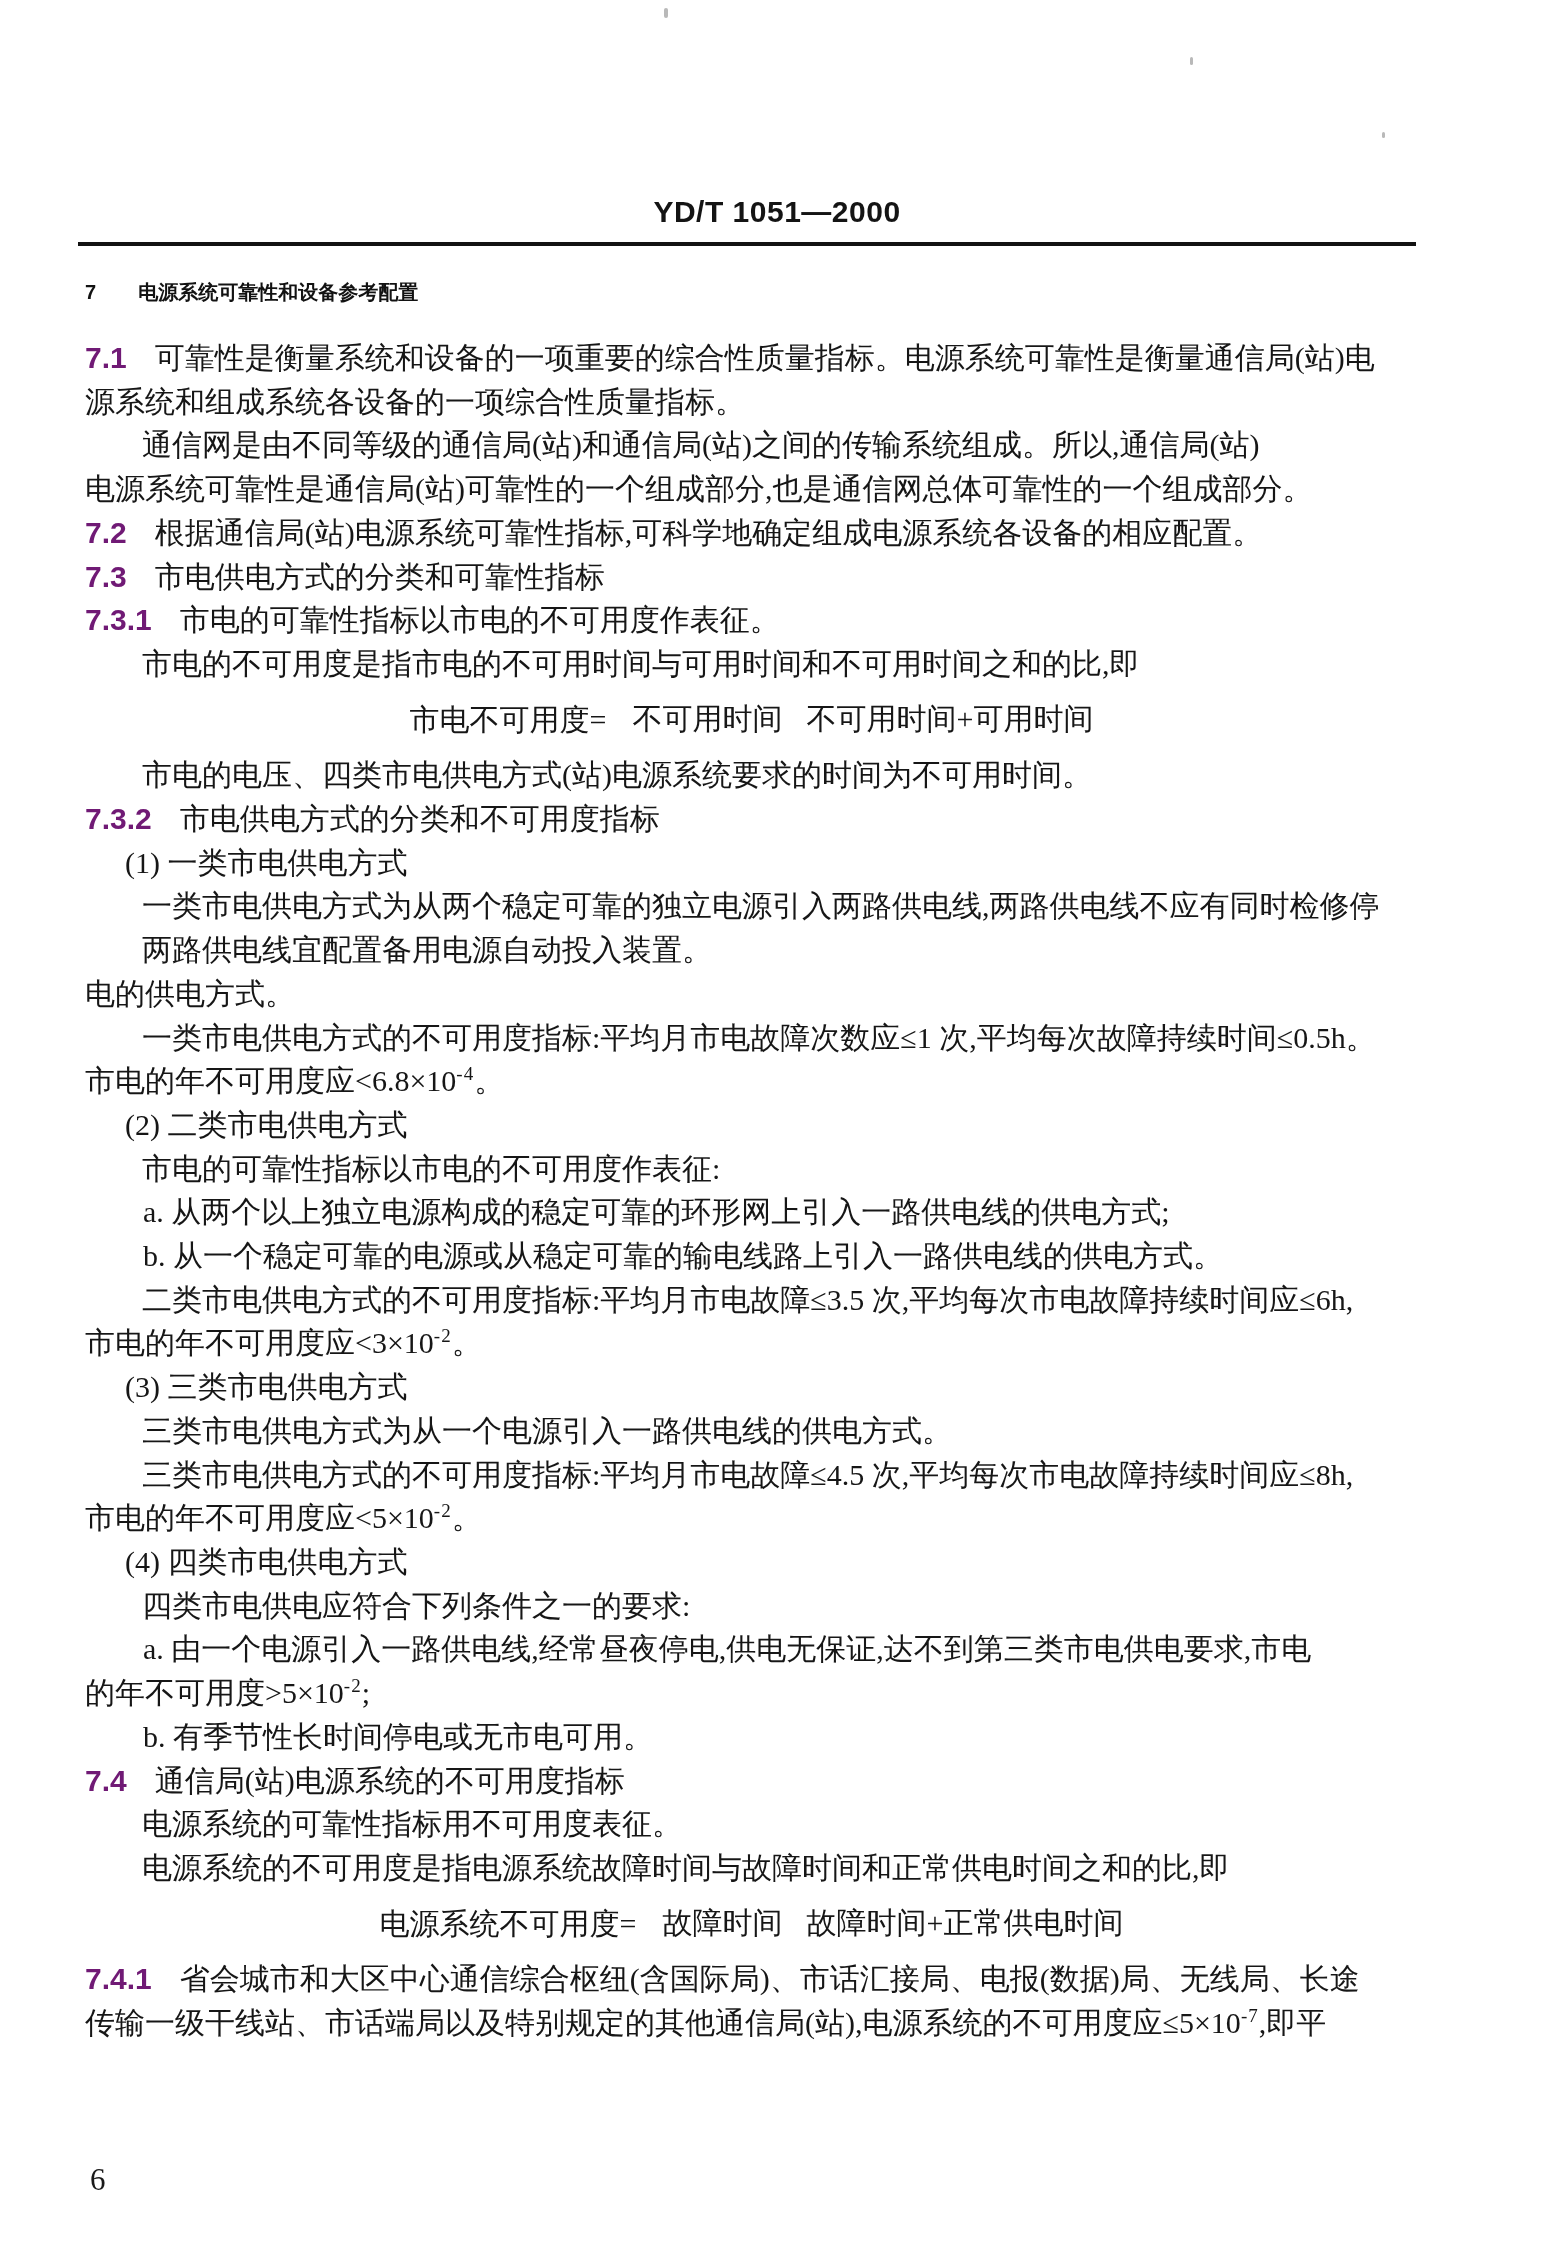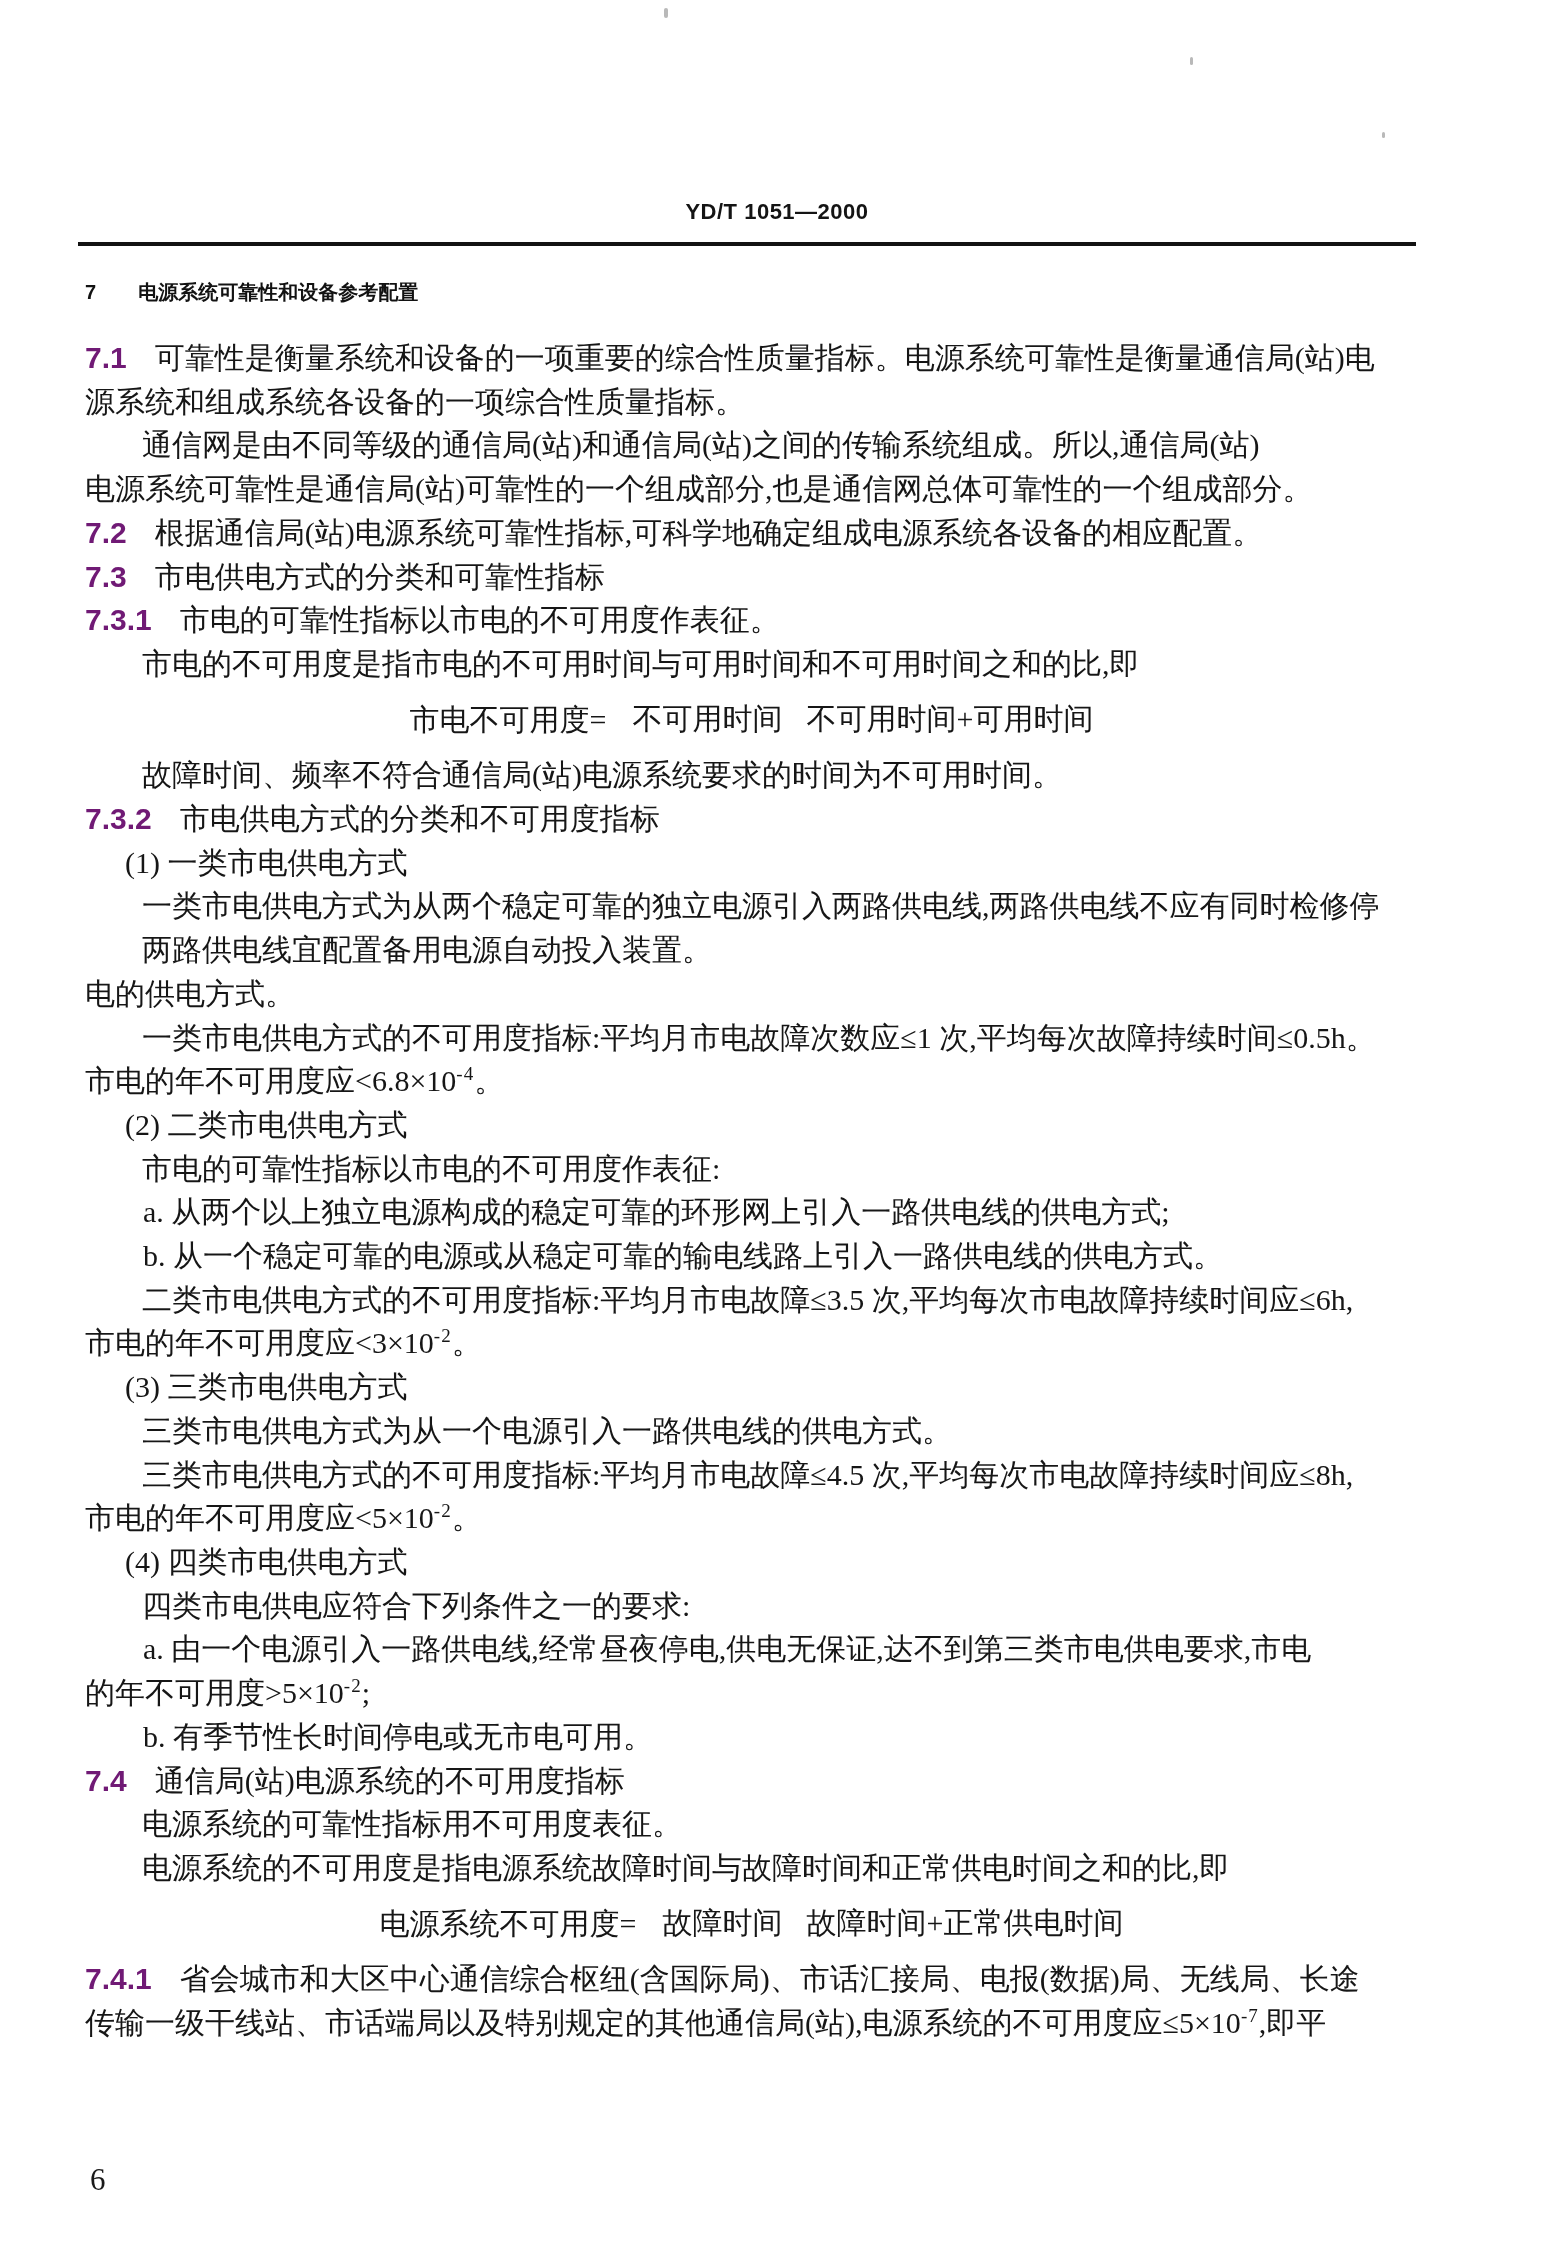--- a/index.html
+++ b/index.html
@@ -17,7 +17,7 @@
     text-align: center;
     font-family: "Liberation Sans", "DejaVu Sans", sans-serif;
     font-weight: 600;
-    font-size: 22px;
+    font-size: 30px;
     line-height: 40px;
     letter-spacing: 0.5px;
     color: #141414;

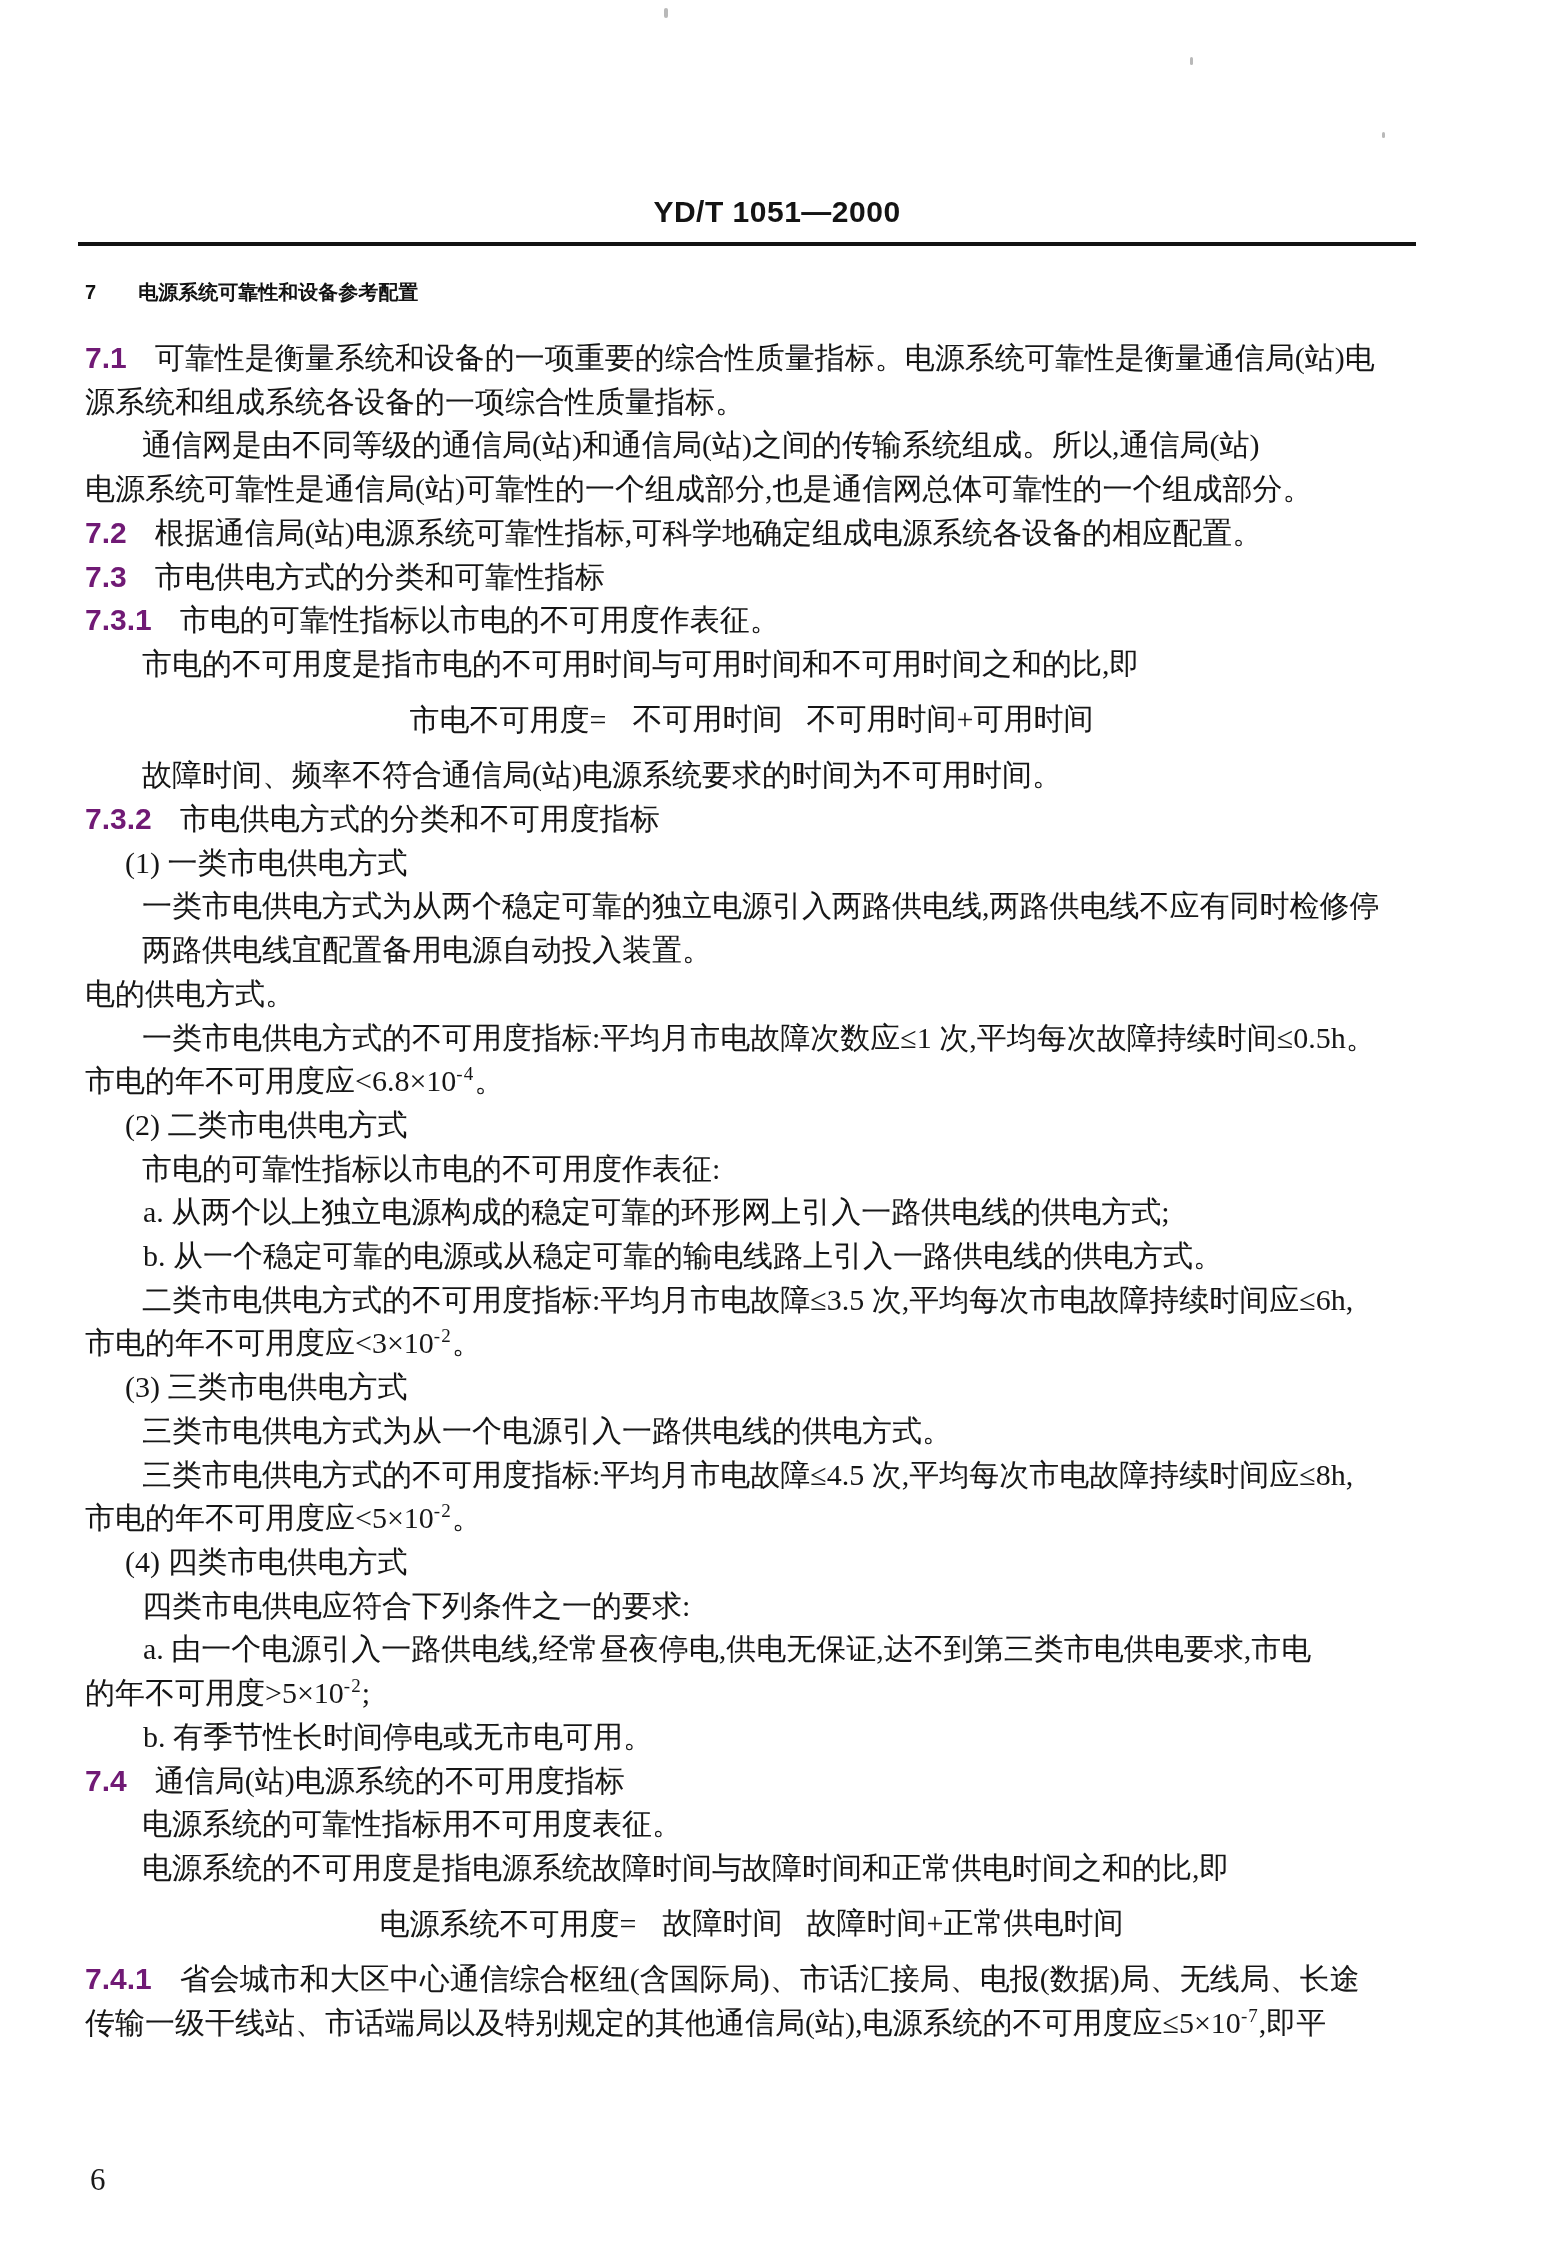--- a/index.html
+++ b/index.html
@@ -131,7 +131,7 @@
           <span class="den">不可用时间+可用时间</span>
         </span>
       </div>
-      <div class="text-line ind-p"><span>故障时间、频率不符合通信局(站)电源系统要求的时间为不可用时间。</span></div>
+      <div class="text-line ind-p"><span>市电的电压、四类市电供电方式(站)电源系统要求的时间为不可用时间。</span></div>
       <div class="text-line"><span class="clause-num">7.3.2</span><span>市电供电方式的分类和不可用度指标</span></div>
       <div class="text-line ind-item"><span>(1) 一类市电供电方式</span></div>
       <div class="text-line ind-p"><span>一类市电供电方式为从两个稳定可靠的独立电源引入两路供电线,两路供电线不应有同时检修停</span></div>

